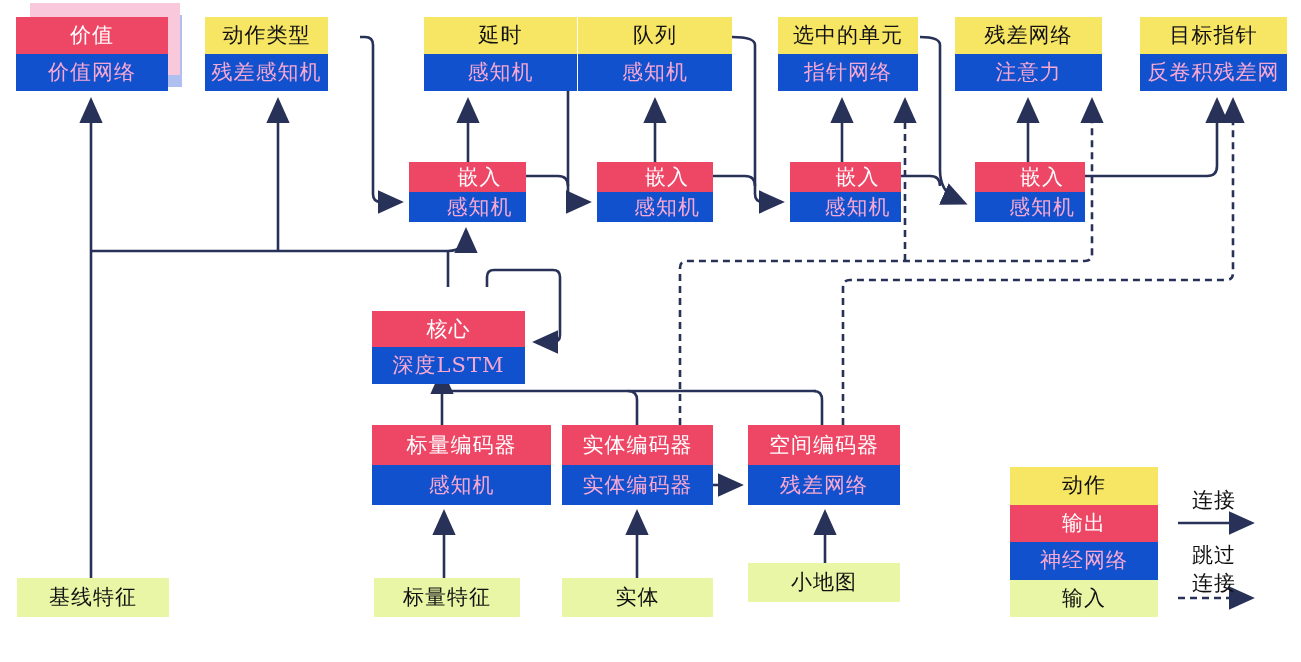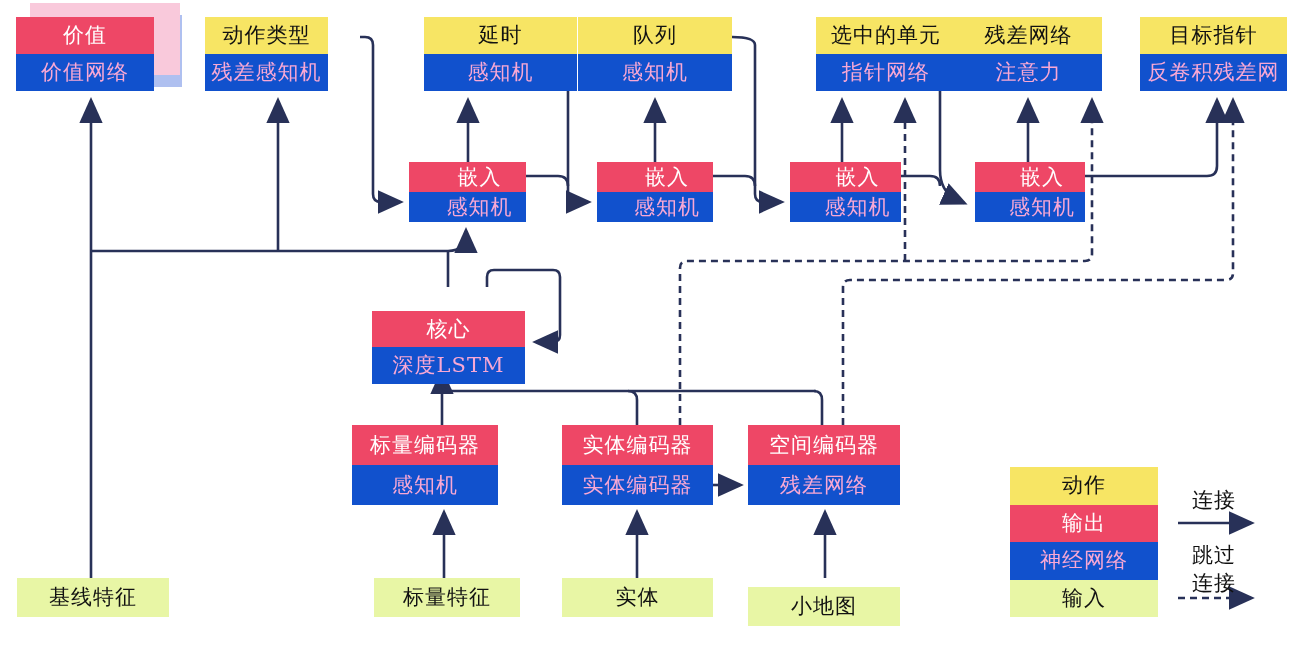--- a/index.html
+++ b/index.html
@@ -80,7 +80,7 @@
   <div class="sheet" style="left:32px;top:15px;width:150px;height:72px;background:var(--sheet-blue);"></div>
   <div class="sheet" style="left:30px;top:3px;width:150px;height:72px;background:var(--sheet-pink);"></div>
 
-  <div class="node" style="left:16px;top:17px;width:138px;">
+  <div class="node" style="left:16px;top:17px;width:152px;">
     <div class="cell red h37">价值</div>
     <div class="cell blue h37">价值网络</div>
   </div>

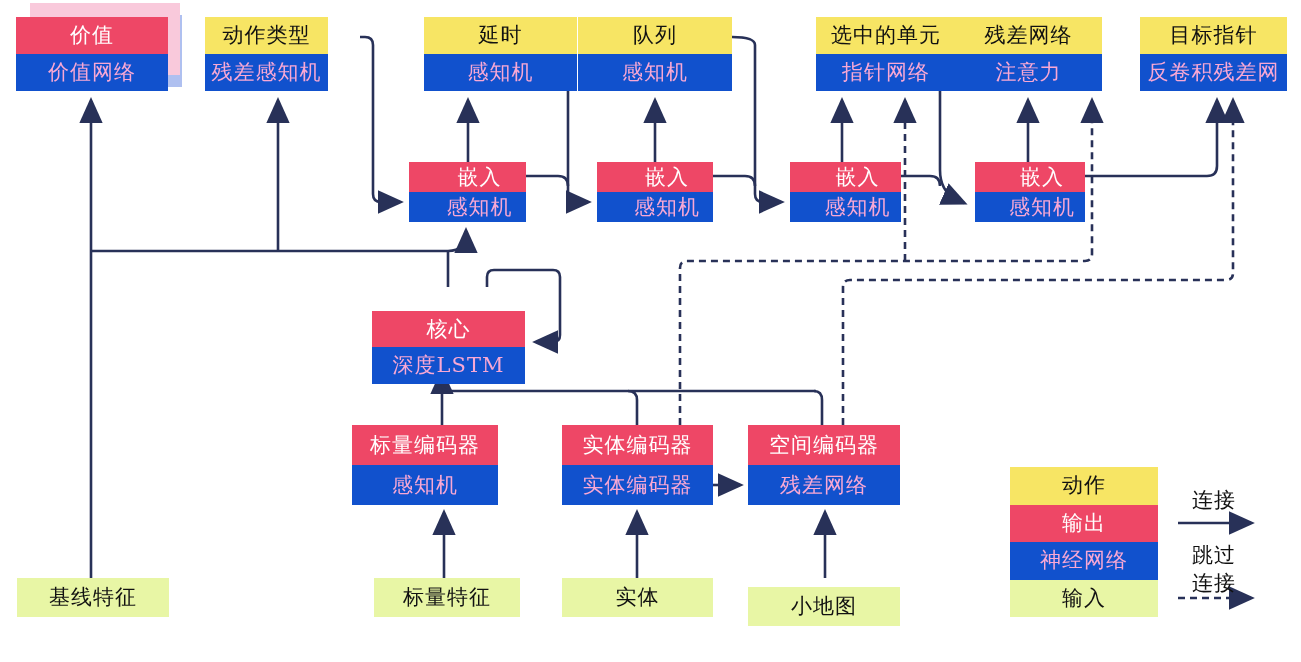--- a/index.html
+++ b/index.html
@@ -96,7 +96,7 @@
     <div class="cell yellow h37">队列</div>
     <div class="cell blue h37">感知机</div>
   </div>
-  <div class="node" style="left:816px;top:17px;width:140px;">
+  <div class="node" style="left:778px;top:17px;width:140px;">
     <div class="cell yellow h37">选中的单元</div>
     <div class="cell blue h37">指针网络</div>
   </div>

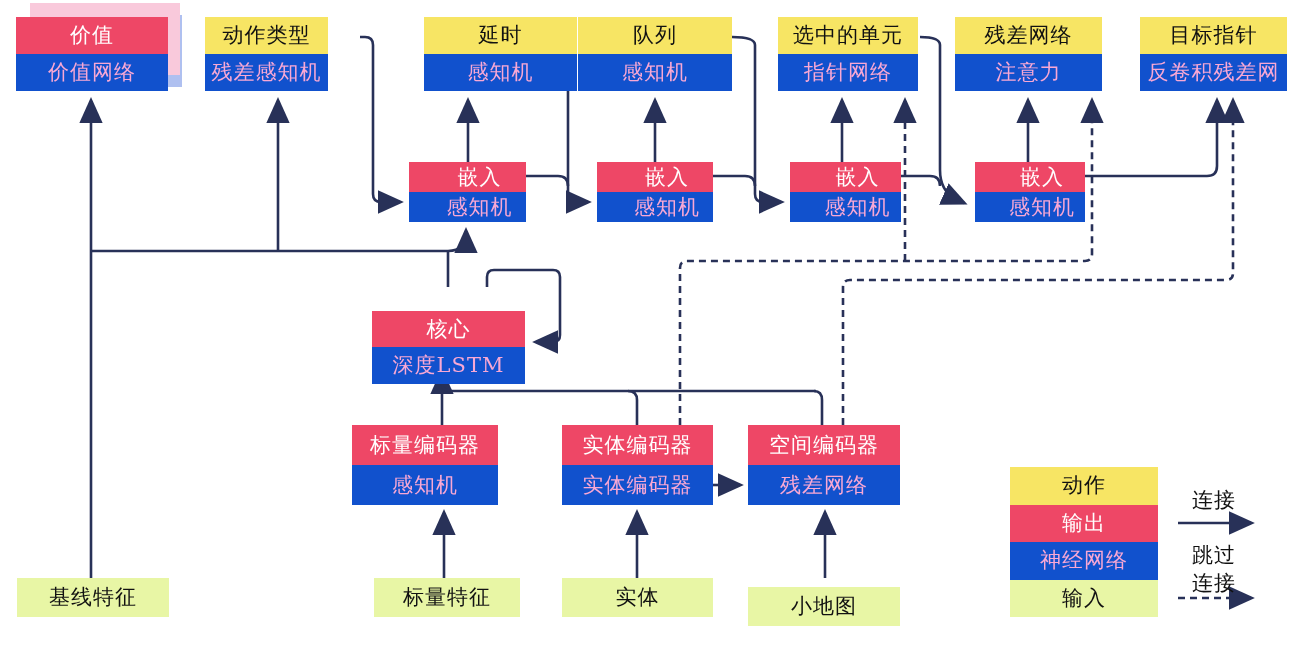--- a/index.html
+++ b/index.html
@@ -131,7 +131,7 @@
     <div class="cell blue h37">深度LSTM</div>
   </div>
 
-  <div class="node" style="left:352px;top:425px;width:146px;">
+  <div class="node" style="left:372px;top:425px;width:179px;">
     <div class="cell red h40">标量编码器</div>
     <div class="cell blue h40">感知机</div>
   </div>

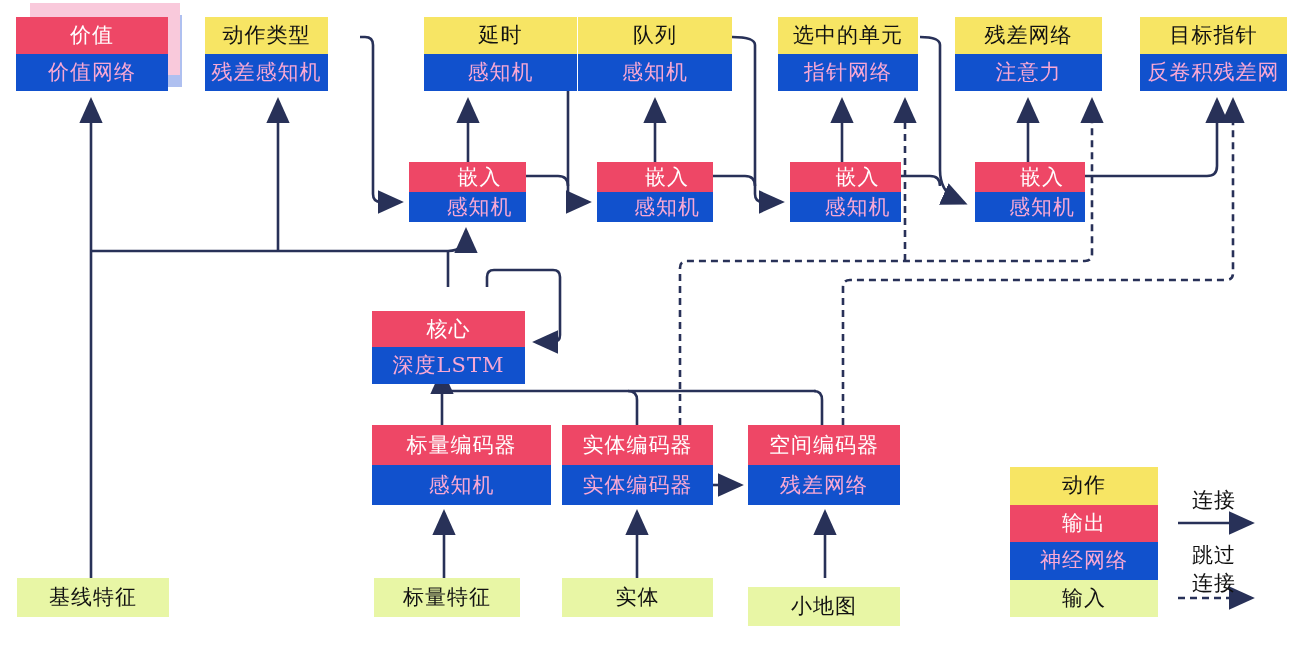--- a/index.html
+++ b/index.html
@@ -153,7 +153,7 @@
   <div class="node" style="left:562px;top:578px;width:151px;">
     <div class="cell green h39">实体</div>
   </div>
-  <div class="node" style="left:748px;top:587px;width:152px;">
+  <div class="node" style="left:748px;top:563px;width:152px;">
     <div class="cell green h39">小地图</div>
   </div>
 

